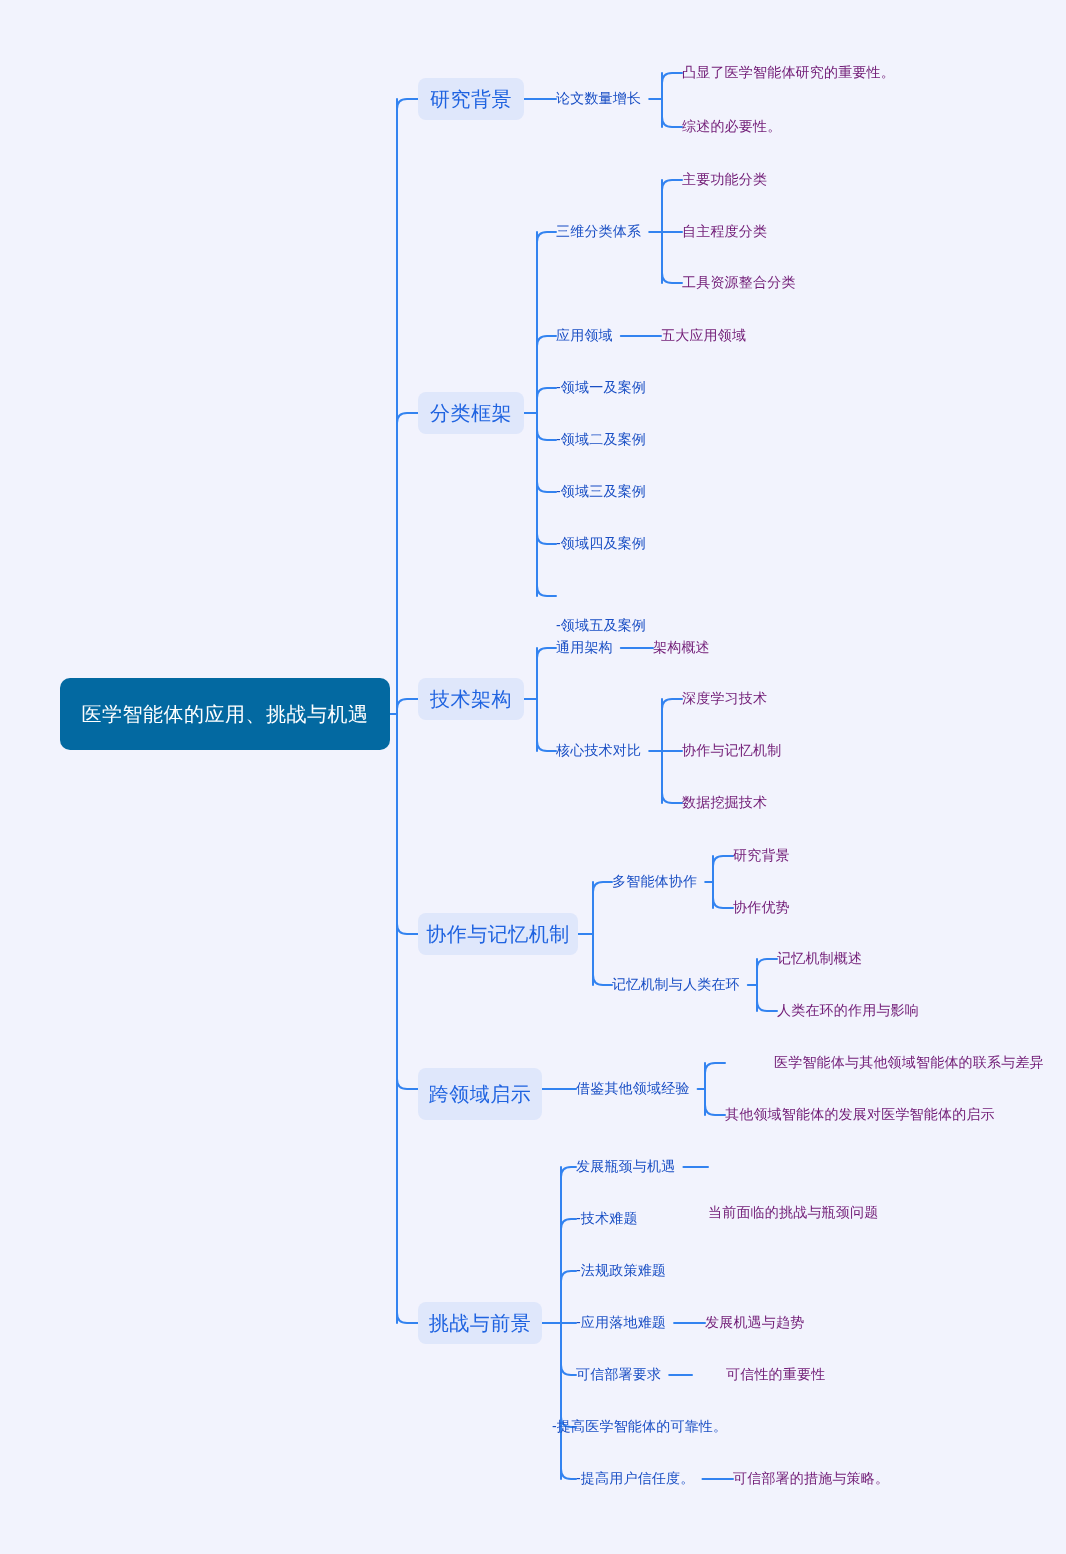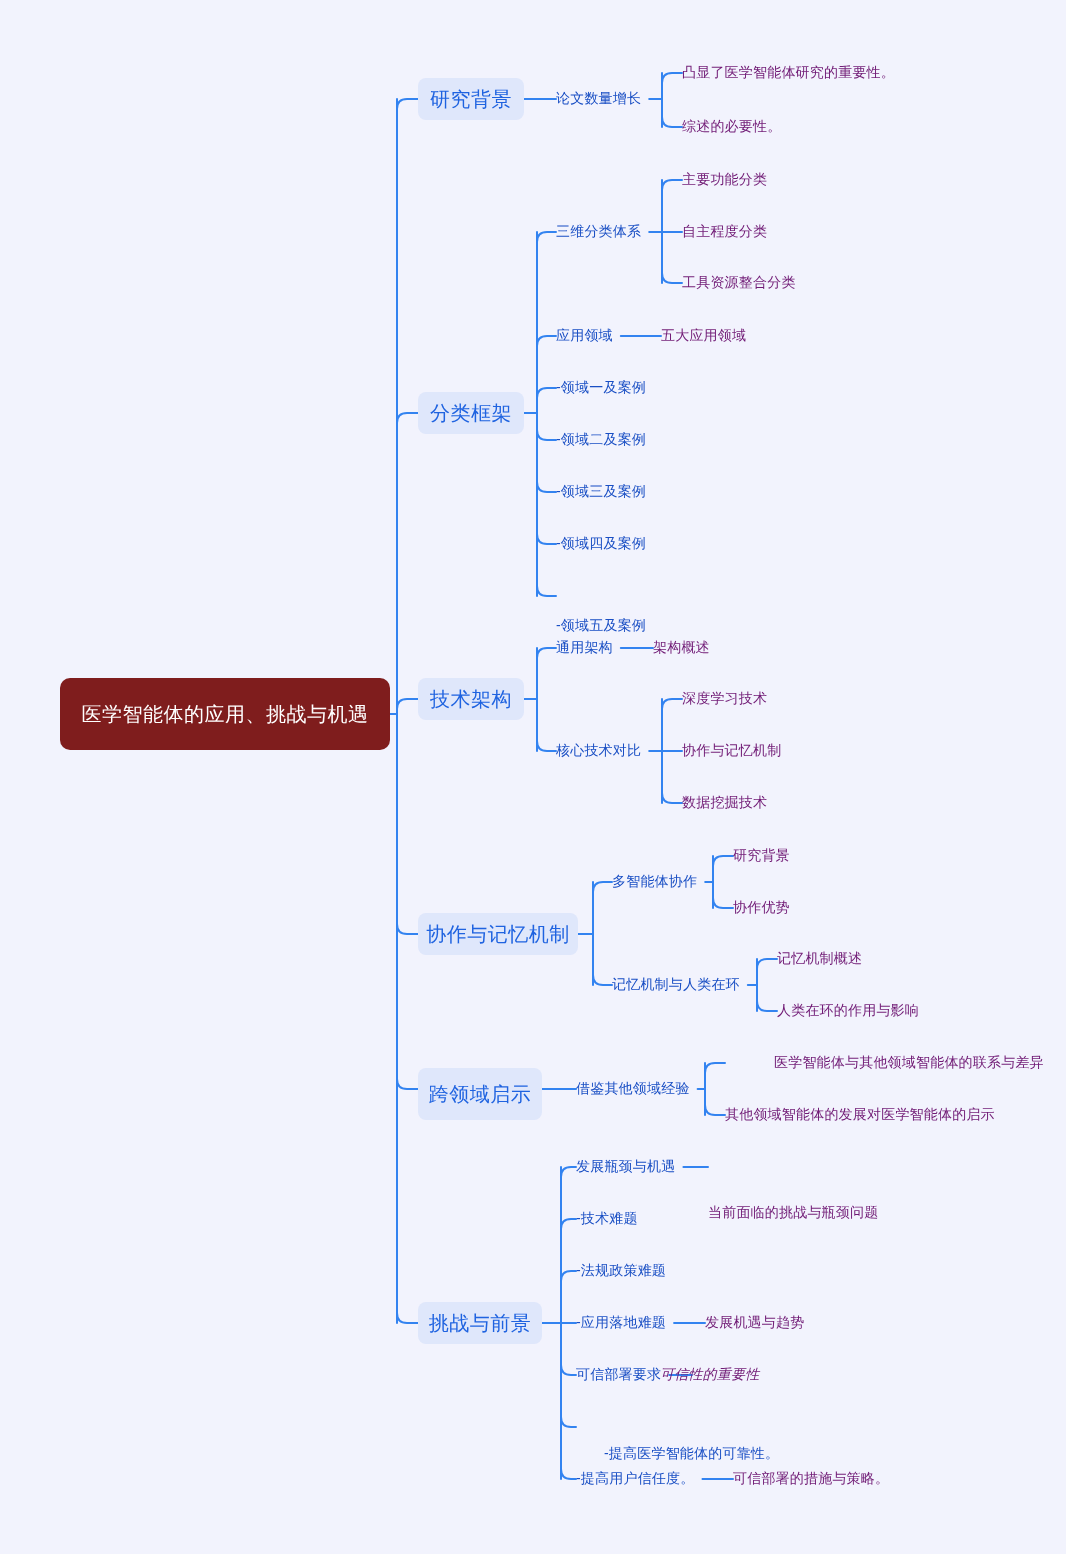--- a/index.html
+++ b/index.html
@@ -31,7 +31,7 @@
     white-space: pre;
   }
   .node-root {
-    background: #7f1d1d;
+    background: #0369a1;
     color: #ffffff;
     border-radius: 10px;
     font-size: 20px;

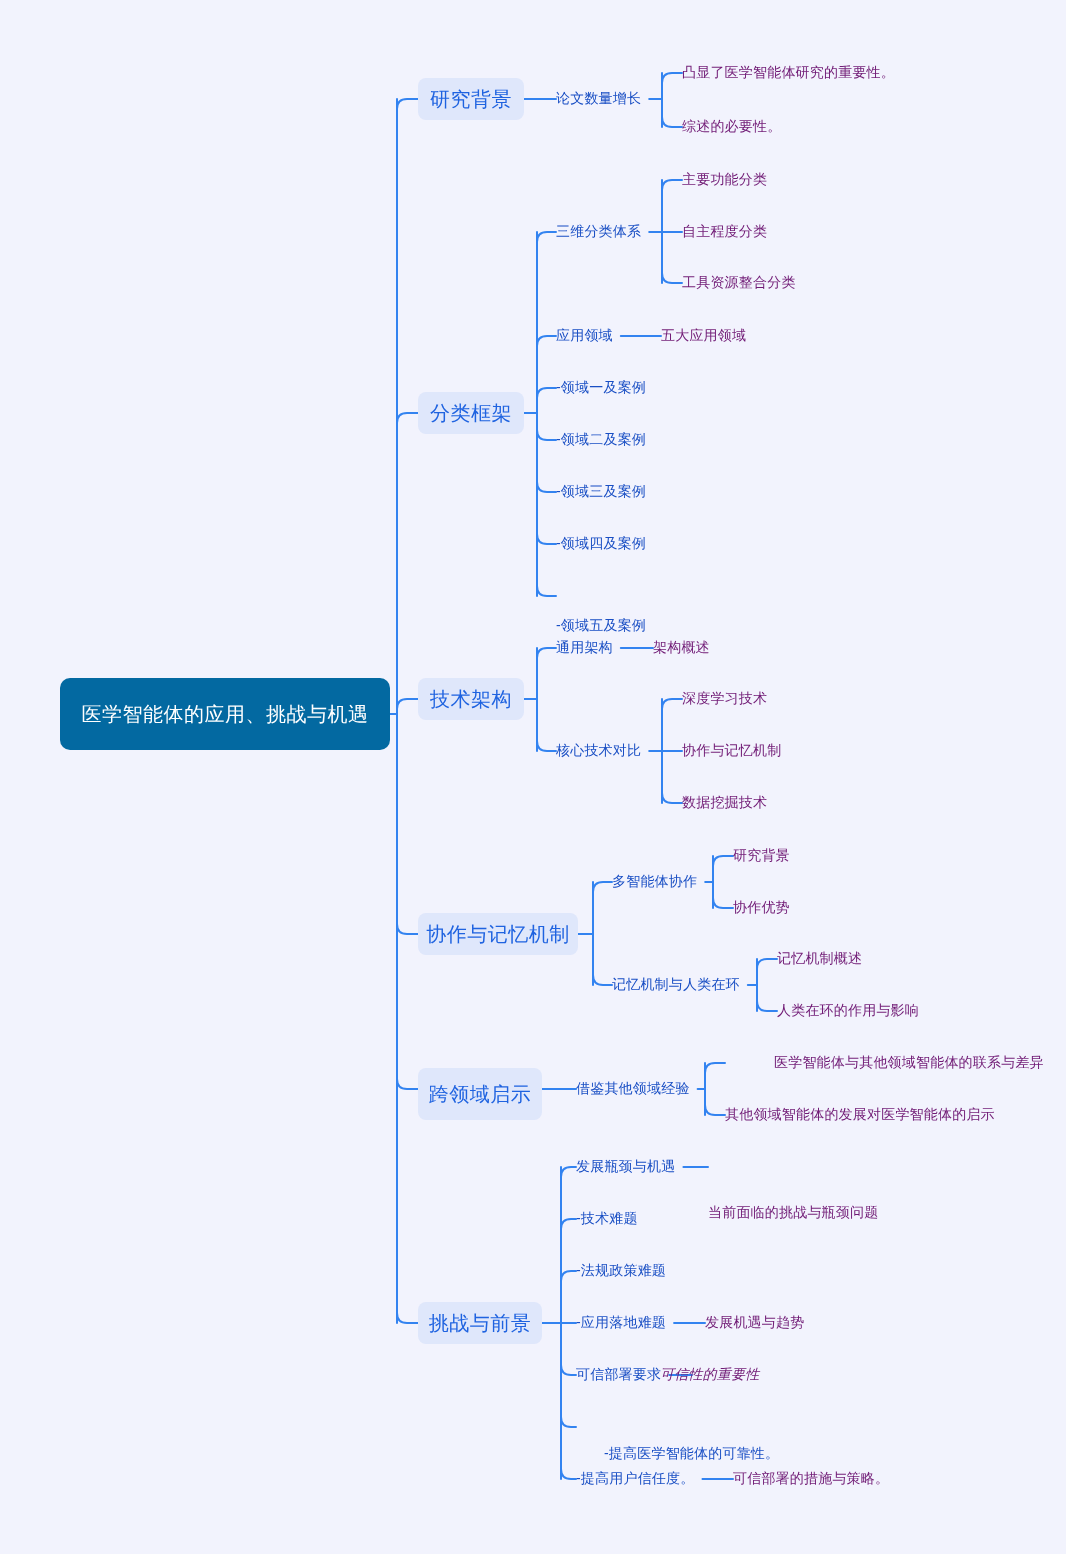--- a/index.html
+++ b/index.html
@@ -190,7 +190,7 @@
       <div class="node node-leaf" style="left: 576px; top: 1312px; height: 22px;">-应用落地难题</div>
       <div class="node node-leaf lv3" style="left: 705px; top: 1312px; height: 22px;">发展机遇与趋势</div>
       <div class="node node-leaf" style="left: 576px; top: 1364px; height: 22px;">可信部署要求</div>
-      <div class="node node-leaf lv3" style="left: 660px; top: 1364px; height: 22px; font-style: italic;">可信性的重要性</div>
+      <div class="node node-leaf lv3" style="left: 726px; top: 1364px; height: 22px;">可信性的重要性</div>
       <div class="node node-leaf" style="left: 604px; top: 1416px; height: 22px; margin-top: 27px;">-提高医学智能体的可靠性。</div>
       <div class="node node-leaf" style="left: 576px; top: 1468px; height: 22px;">-提高用户信任度。</div>
       <div class="node node-leaf lv3" style="left: 733px; top: 1468px; height: 22px;">可信部署的措施与策略。</div>

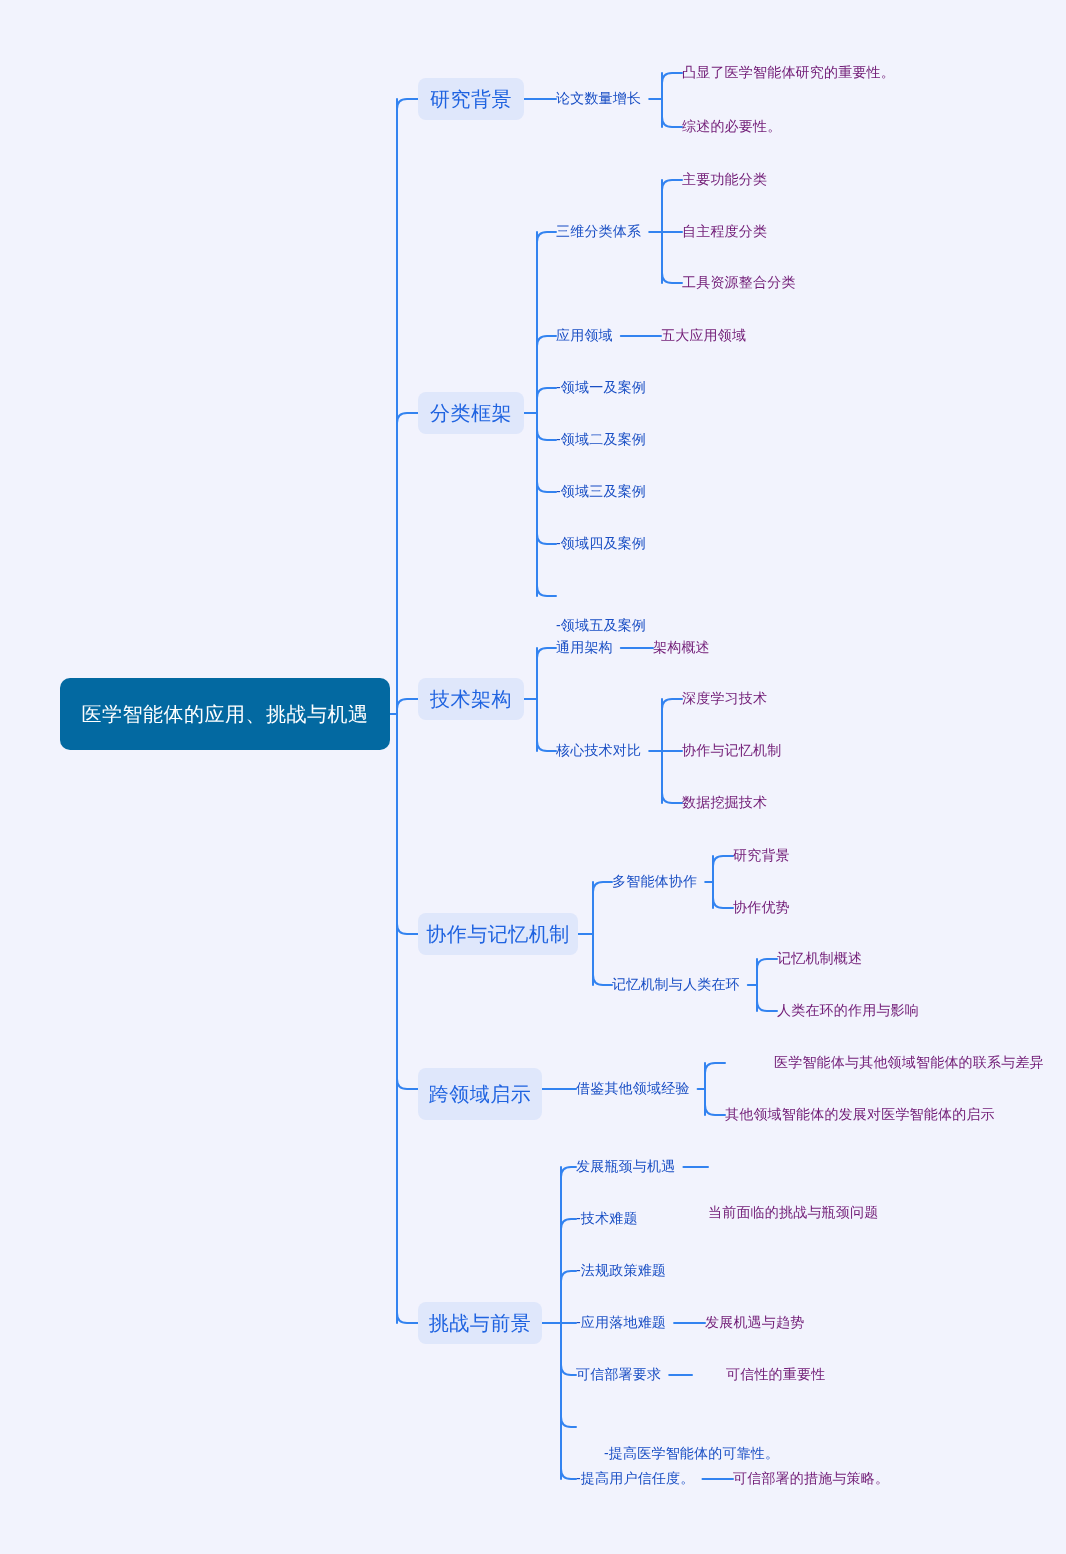--- a/index.html
+++ b/index.html
@@ -191,7 +191,7 @@
       <div class="node node-leaf lv3" style="left: 705px; top: 1312px; height: 22px;">发展机遇与趋势</div>
       <div class="node node-leaf" style="left: 576px; top: 1364px; height: 22px;">可信部署要求</div>
       <div class="node node-leaf lv3" style="left: 726px; top: 1364px; height: 22px;">可信性的重要性</div>
-      <div class="node node-leaf" style="left: 604px; top: 1416px; height: 22px; margin-top: 27px;">-提高医学智能体的可靠性。</div>
+      <div class="node node-leaf" style="left: 552px; top: 1416px; height: 22px;">-提高医学智能体的可靠性。</div>
       <div class="node node-leaf" style="left: 576px; top: 1468px; height: 22px;">-提高用户信任度。</div>
       <div class="node node-leaf lv3" style="left: 733px; top: 1468px; height: 22px;">可信部署的措施与策略。</div>
     </div>

